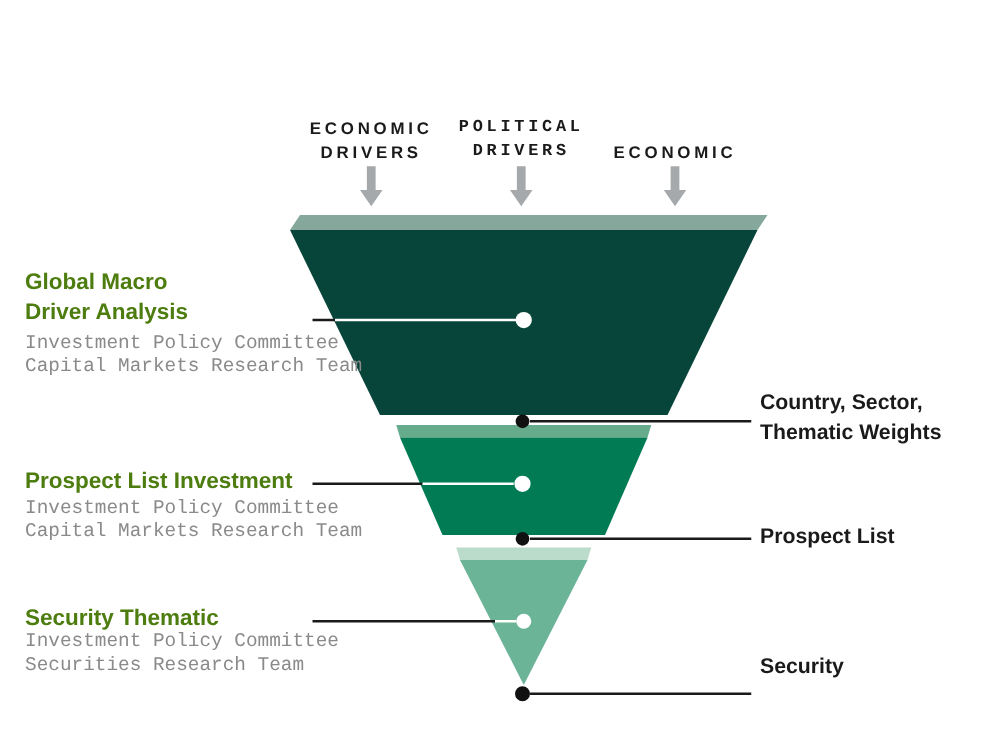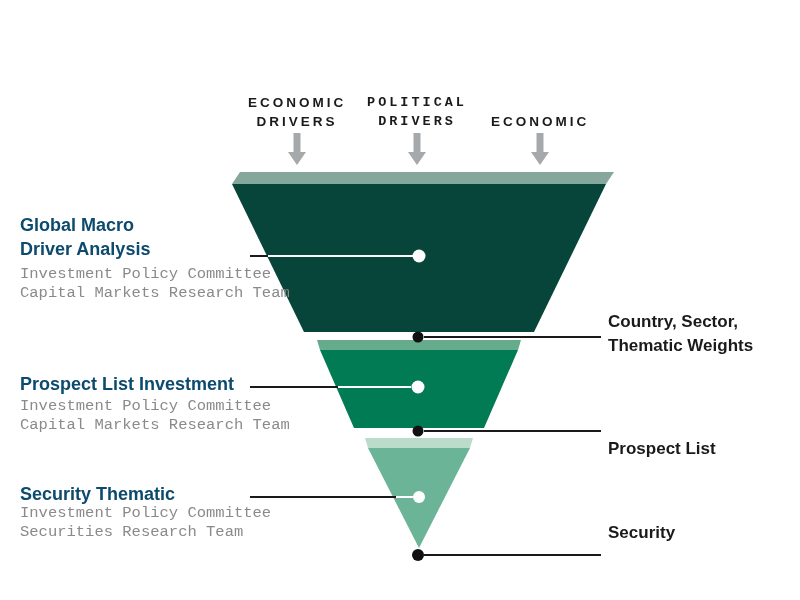--- a/index.html
+++ b/index.html
@@ -33,7 +33,7 @@
     font-size: 18px;
     font-weight: 700;
     line-height: 24px;
-    color: #0c4a6e;
+    color: #4d7c0f;
   }
   .stage-team {
     position: absolute;

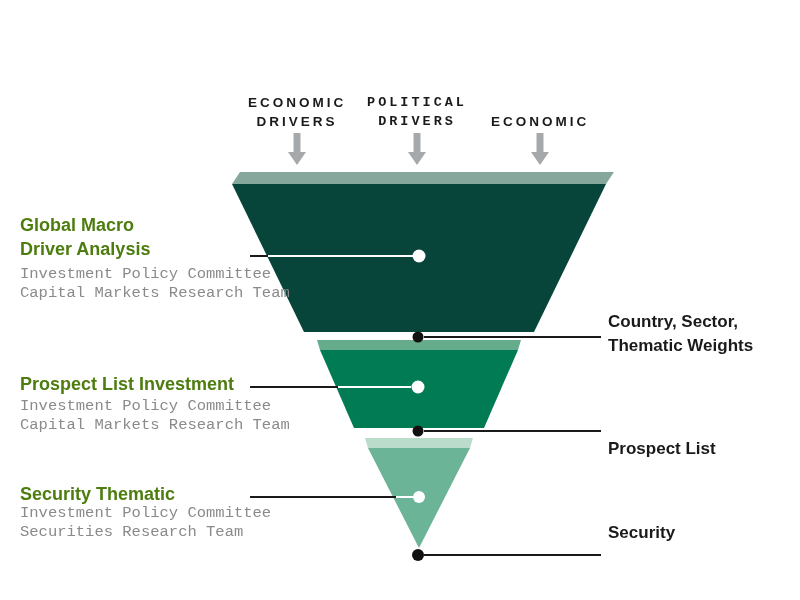--- a/index.html
+++ b/index.html
@@ -117,7 +117,7 @@
 
   <div class="output-label" style="top:294px;">Country, Sector,
 Thematic Weights</div>
-  <div class="output-label" style="top:421px;text-align:right;">Prospect List</div>
+  <div class="output-label" style="top:401px;text-align:right;">Prospect List</div>
   <div class="output-label" style="top:505px;">Security</div>
 
 </div>

